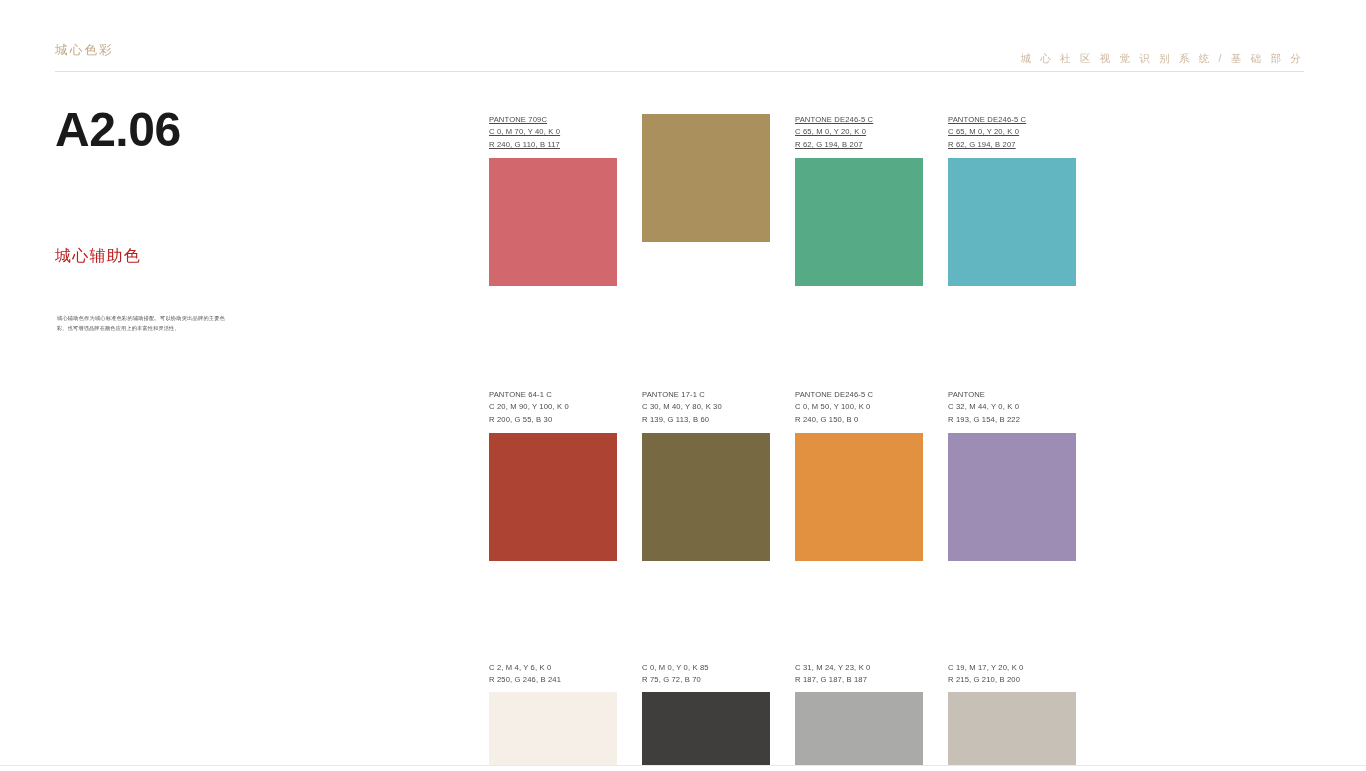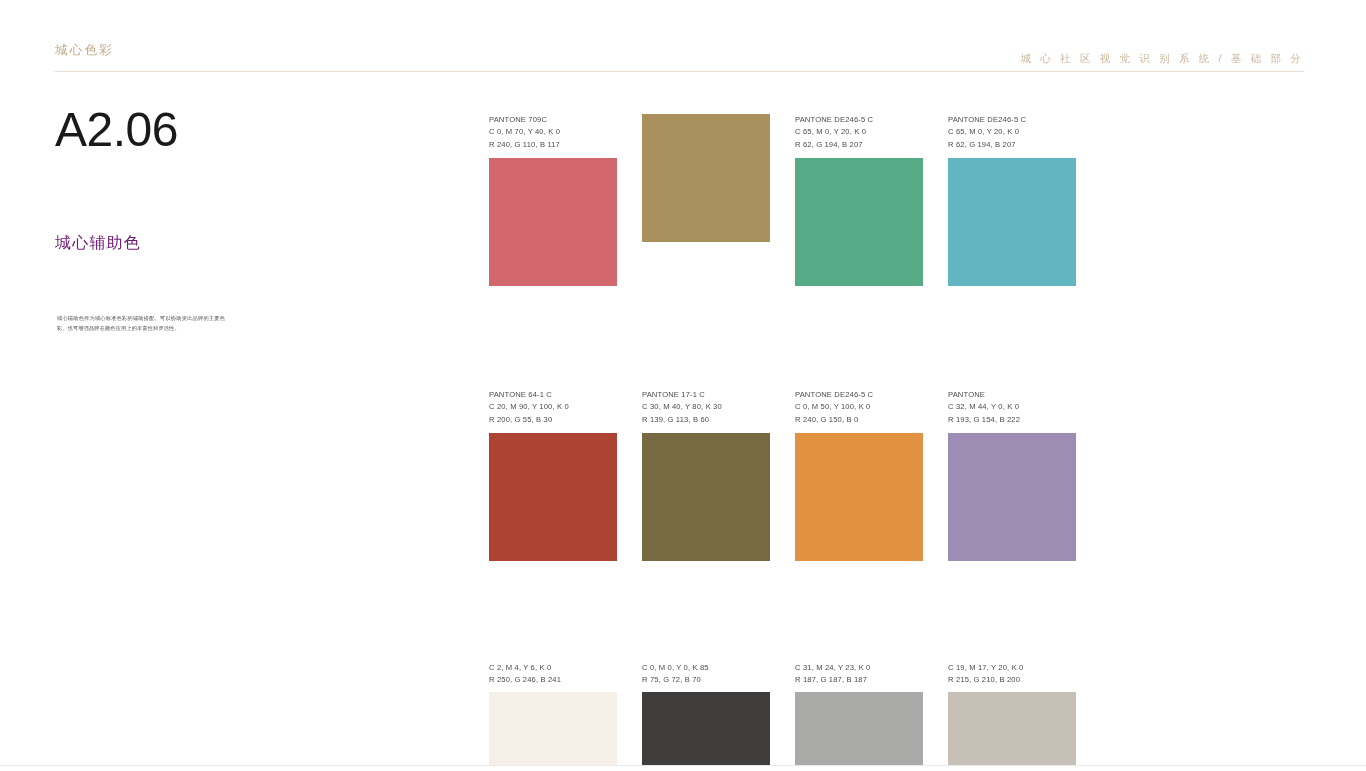--- a/index.html
+++ b/index.html
@@ -77,7 +77,7 @@
   }
   .big-code {
     font-size: 48px;
-    font-weight: normal;
+    font-weight: bold;
     letter-spacing: -0.5px;
     color: #1a1a1a;
     line-height: 1;

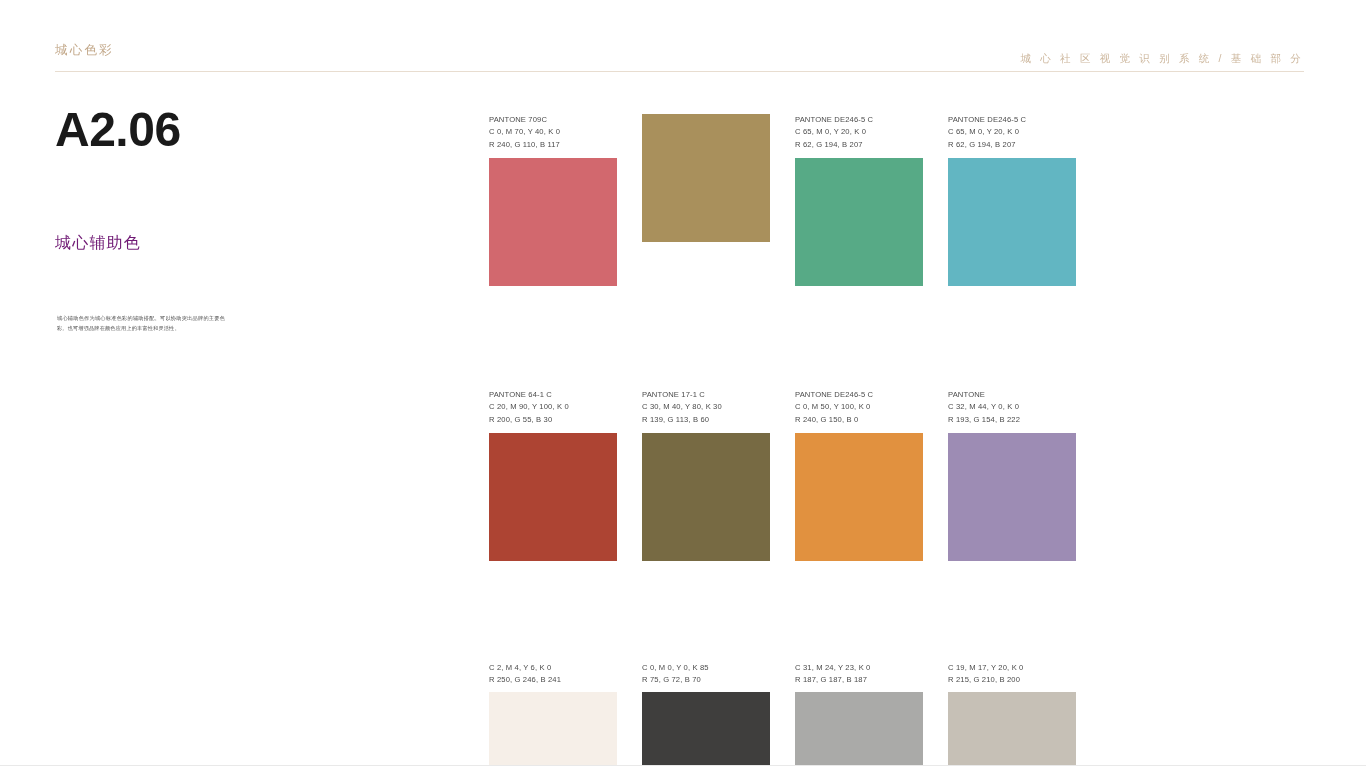--- a/index.html
+++ b/index.html
@@ -139,7 +139,7 @@
     height: 128px;
     display: block;
   }
-  .row-r1 .labels { min-height: 44px; }
+  .row-r1 .labels { min-height: 44px; text-decoration: underline; }
   .row-r2 .labels { min-height: 44px; }
   .row-r3 .labels { min-height: 30px; }
   .spacer-r1 { height: 87px; }

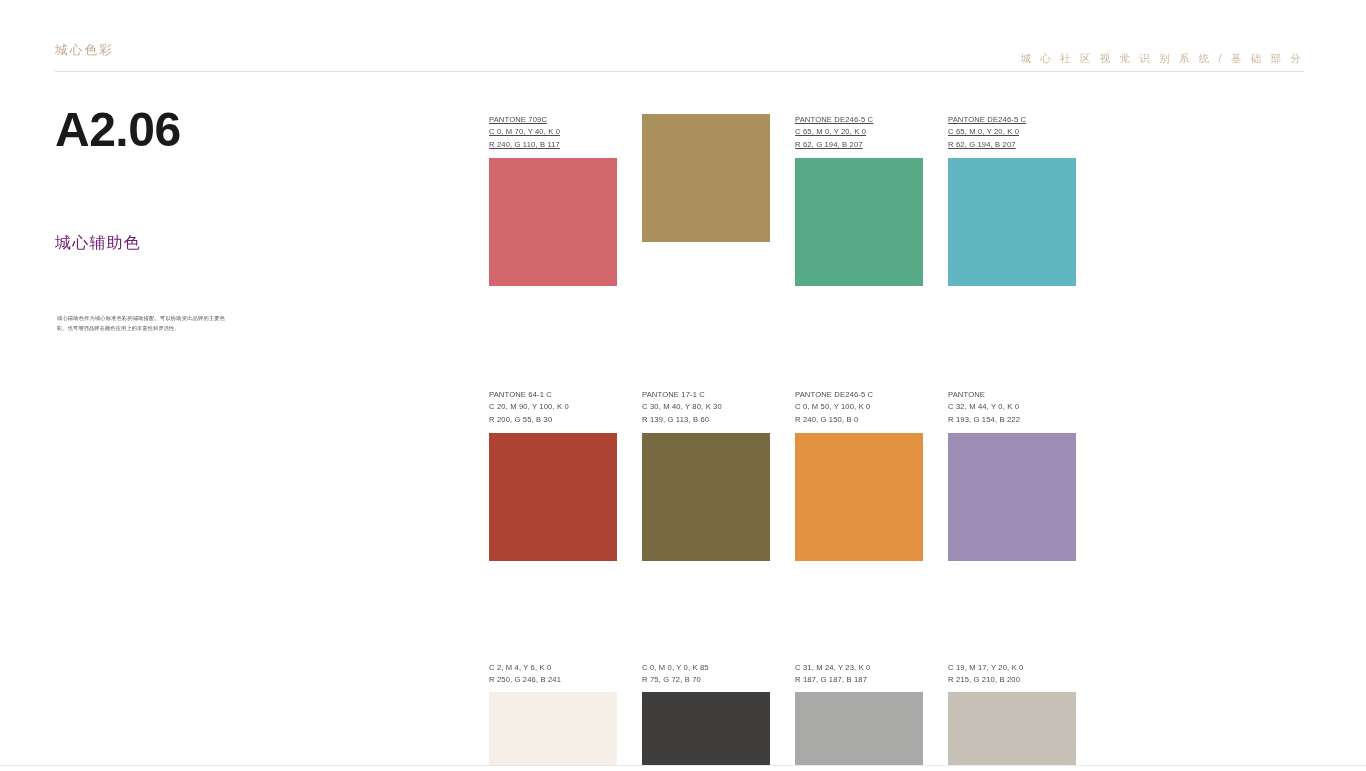--- a/index.html
+++ b/index.html
@@ -87,10 +87,10 @@
   .section-title {
     position: absolute;
     left: 0;
-    top: 133px;
+    top: 146px;
     font-size: 16px;
     letter-spacing: 1.2px;
-    color: #701a75;
+    color: #b91c1c;
     white-space: nowrap;
   }
   .desc {

